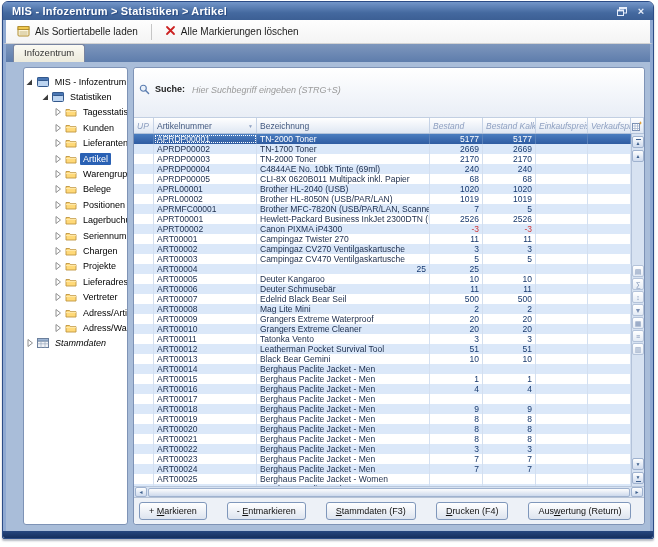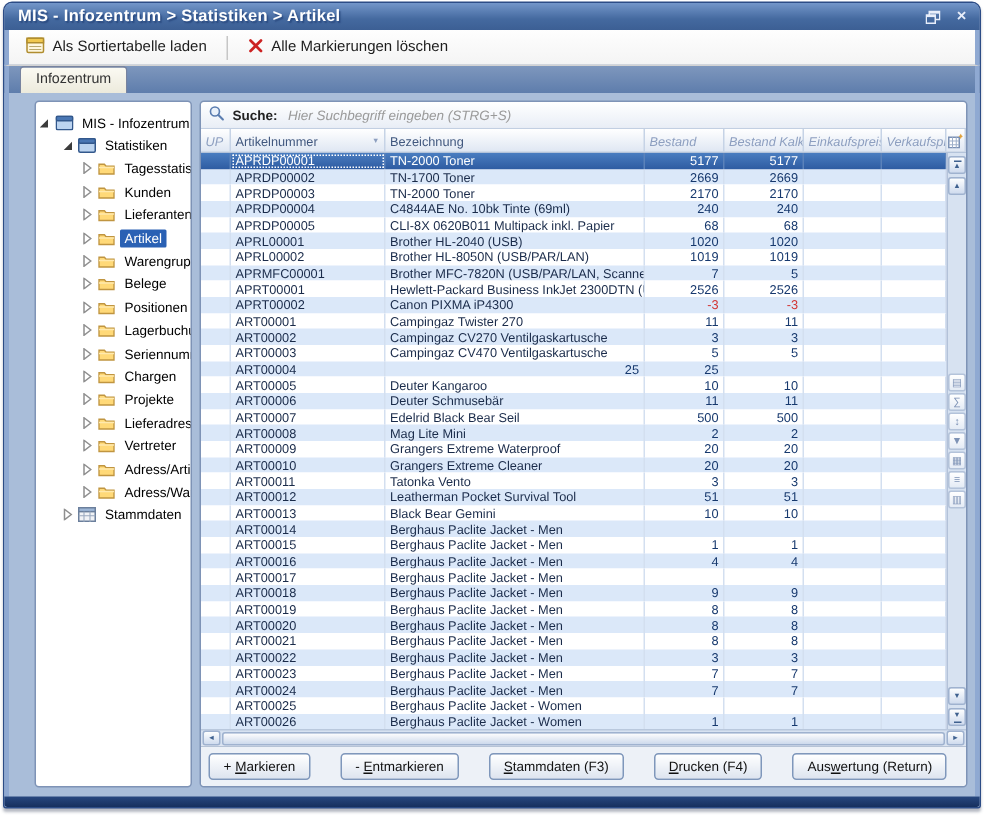--- a/index.html
+++ b/index.html
@@ -55,7 +55,7 @@
   
   .gridpanel{flex:1;display:flex;flex-direction:column;min-width:0;overflow:hidden;}
   .searchrow{
-    height:17px;flex:0 0 17px;display:flex;align-items:center;gap:5px;padding:0 5px;
+    height:17px;flex:0 0 17px;display:flex;align-items:flex-start;gap:5px;padding:16px 5px;
     background:linear-gradient(#ffffff,#e9eef6);border-bottom:1px solid #c2cfe2;border-radius:3px 3px 0 0;font-size:9px;
   }
   .slabel{font-weight:bold;color:#222;}

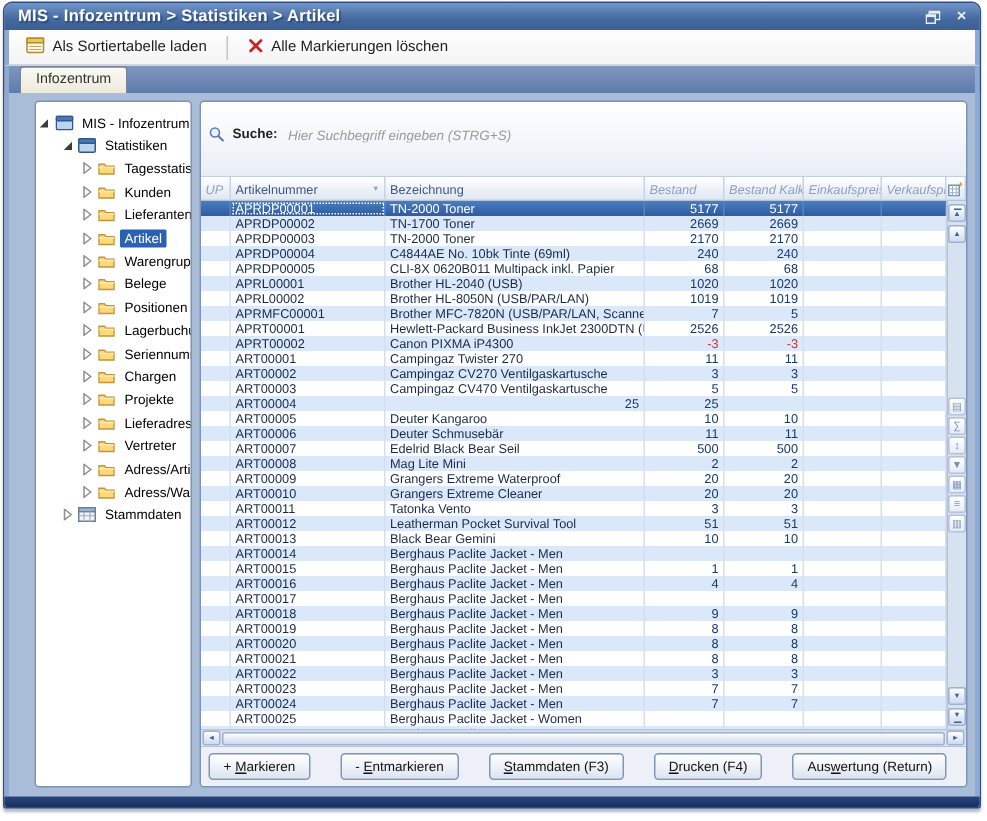--- a/index.html
+++ b/index.html
@@ -391,7 +391,7 @@
           </span>
           <span class="tlbl">Adress/Warengruppen</span>
         </div>
-        <div class="titem" style="padding-left: 16px;">
+        <div class="titem" style="padding-left: 1px; font-style: italic;">
           <span class="texp">
             <svg width="8" height="8" viewBox="0 0 8 8">
               <polygon points="2,0.5 6.5,4 2,7.5" fill="#fff" stroke="#8f8f8f"></polygon>

